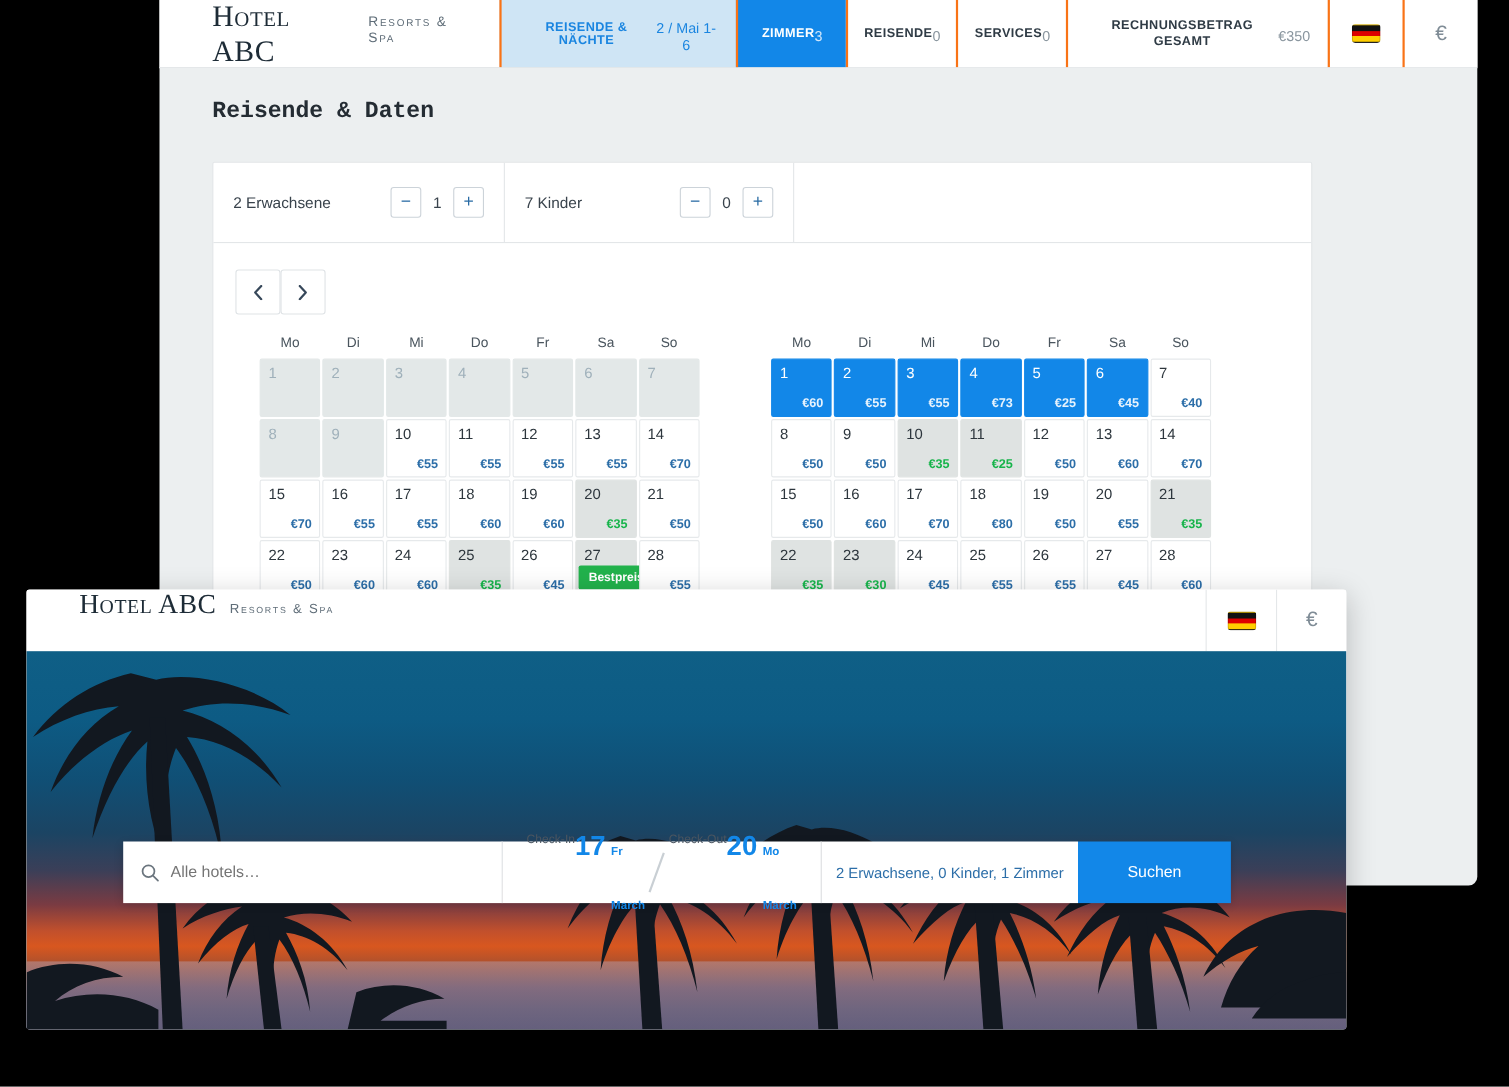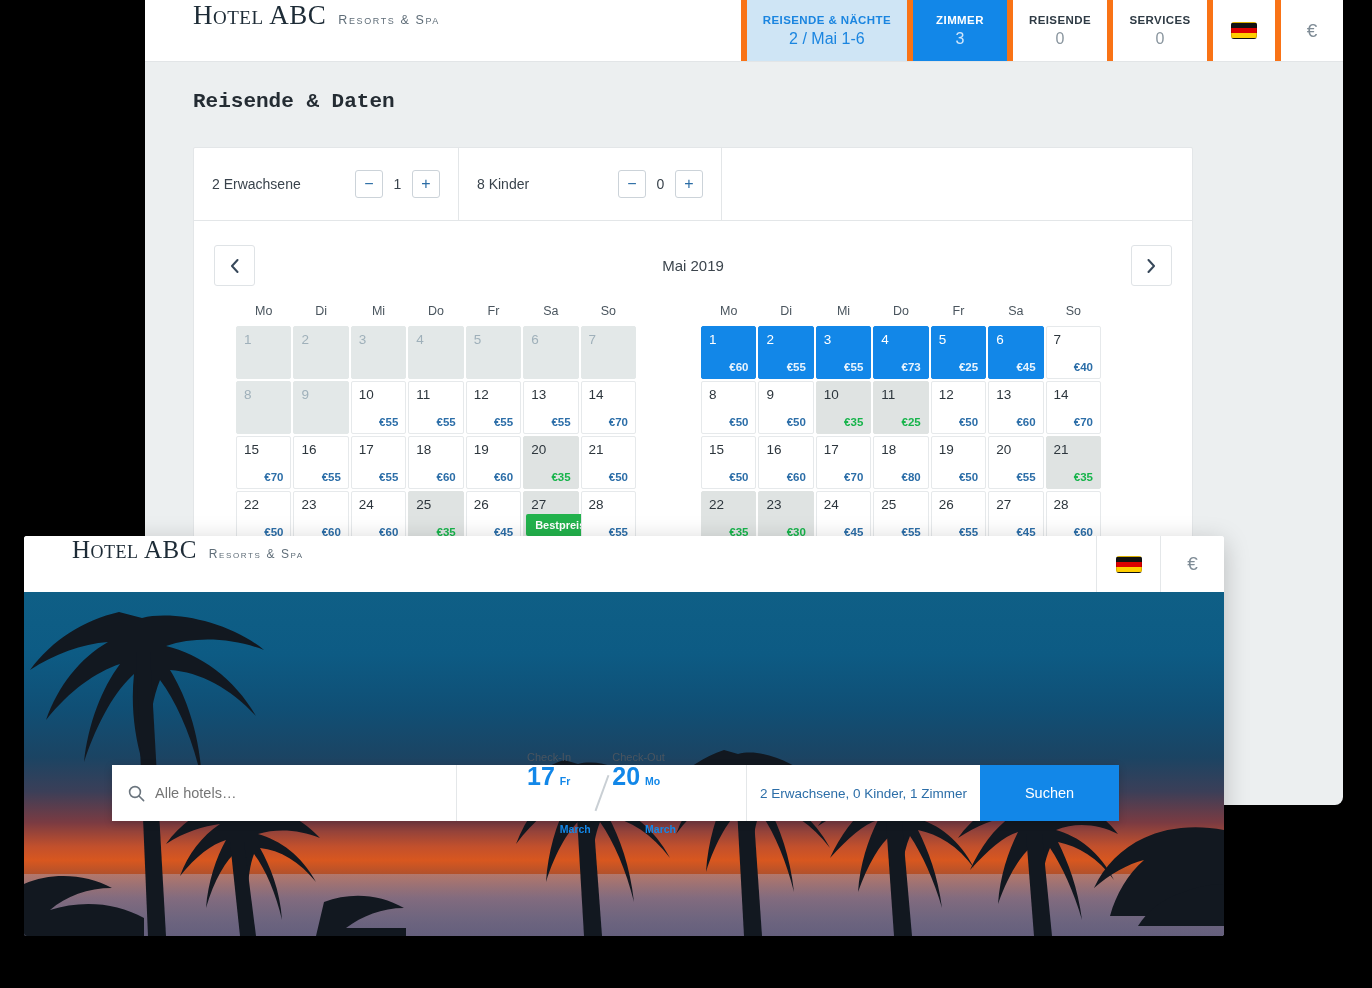--- a/index.html
+++ b/index.html
@@ -39,8 +39,8 @@
   .nav-tabs { display: flex; align-items: stretch; }
   .nav-tab {
     min-width: 100px; padding: 0 16px;
-    display: flex; flex-direction: column; align-items: center; justify-content: center;
-    border-left: 6px solid #f97316;
+    display: flex; flex-direction: row; align-items: center; justify-content: center;
+    border-left: 2px solid #f97316;
     background: #ffffff; cursor: pointer; text-align: center;
   }
   .nav-tab .t-label { font-size: 11.5px; font-weight: bold; letter-spacing: .4px; color: #2f3b45; }

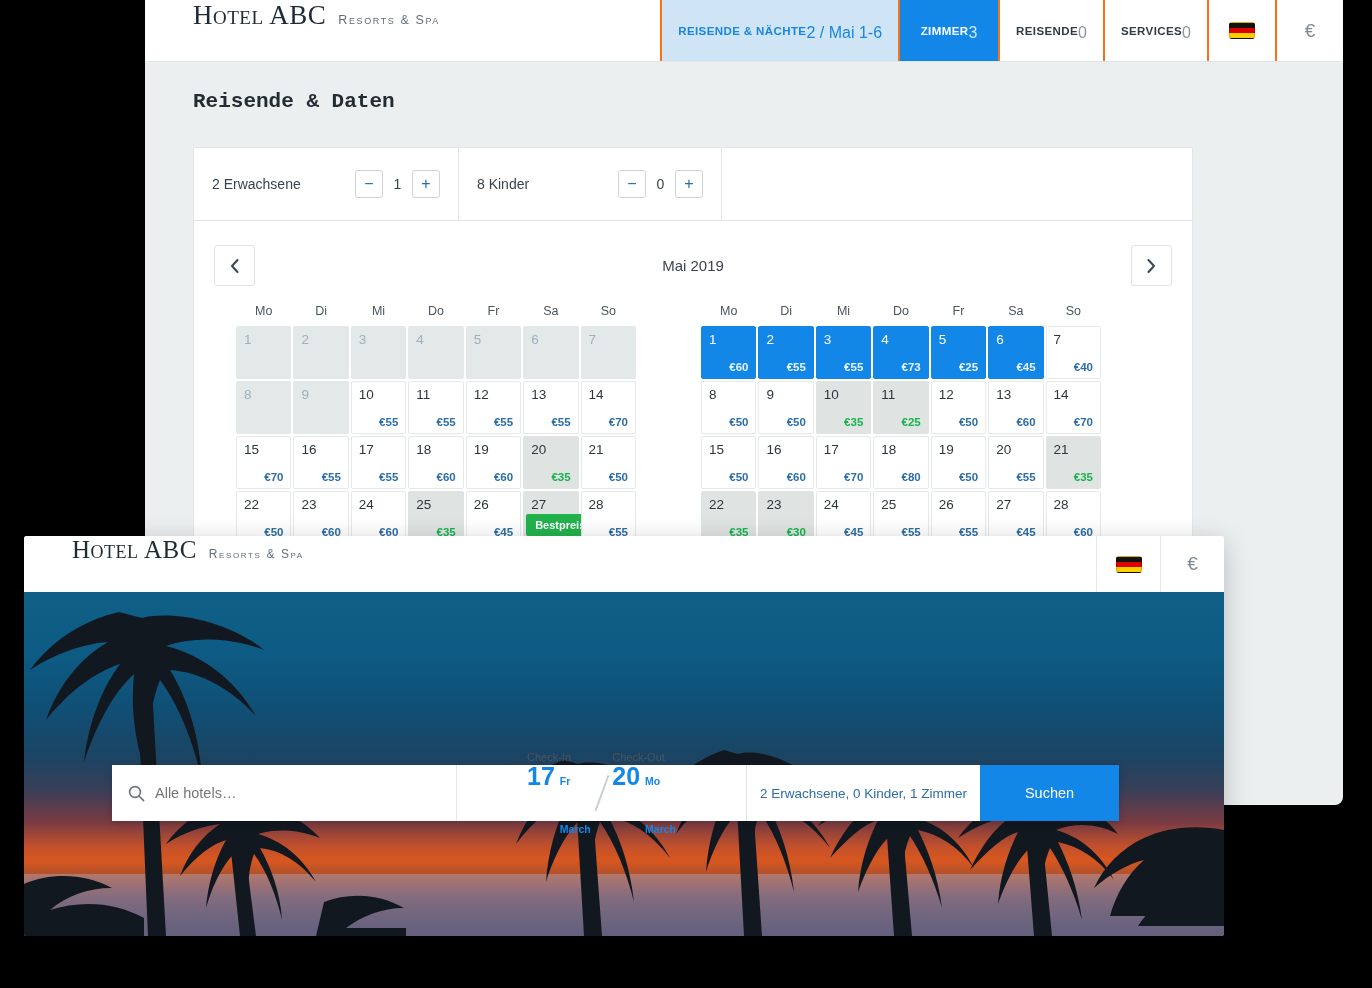--- a/index.html
+++ b/index.html
@@ -44,7 +44,7 @@
     background: #ffffff; cursor: pointer; text-align: center;
   }
   .nav-tab .t-label { font-size: 11.5px; font-weight: bold; letter-spacing: .4px; color: #2f3b45; }
-  .nav-tab .t-sub   { font-size: 16px; color: #8a969f; margin-top: 4px; }
+  .nav-tab .t-sub   { font-size: 13px; color: #8a969f; margin-top: 4px; }
   .nav-tab.lightblue { background: #cfe5f5; }
   .nav-tab.lightblue .t-label { color: #1a85e0; }
   .nav-tab.lightblue .t-sub   { color: #1a85e0; }

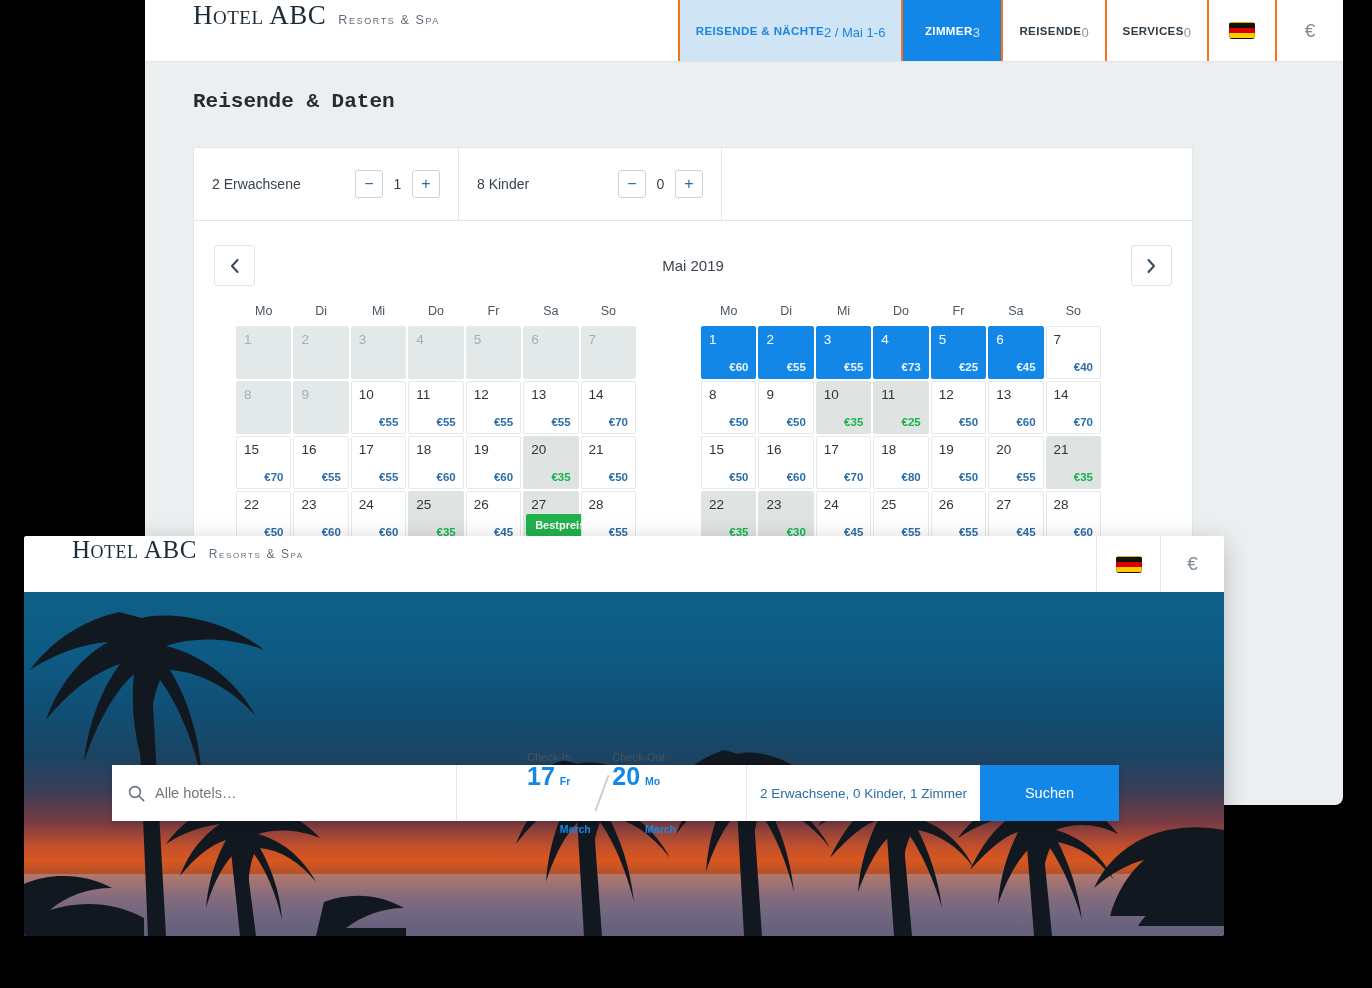--- a/index.html
+++ b/index.html
@@ -217,6 +217,10 @@
           <span class="t-sub">0</span>
         </div>
 
+        <div class="nav-tab wide">
+          <span class="t-label">RECHNUNGSBETRAG GESAMT</span>
+          <span class="t-sub">€350</span>
+        </div>
 
         <div class="nav-tab icon-tab">
           <span class="flag-de"></span>

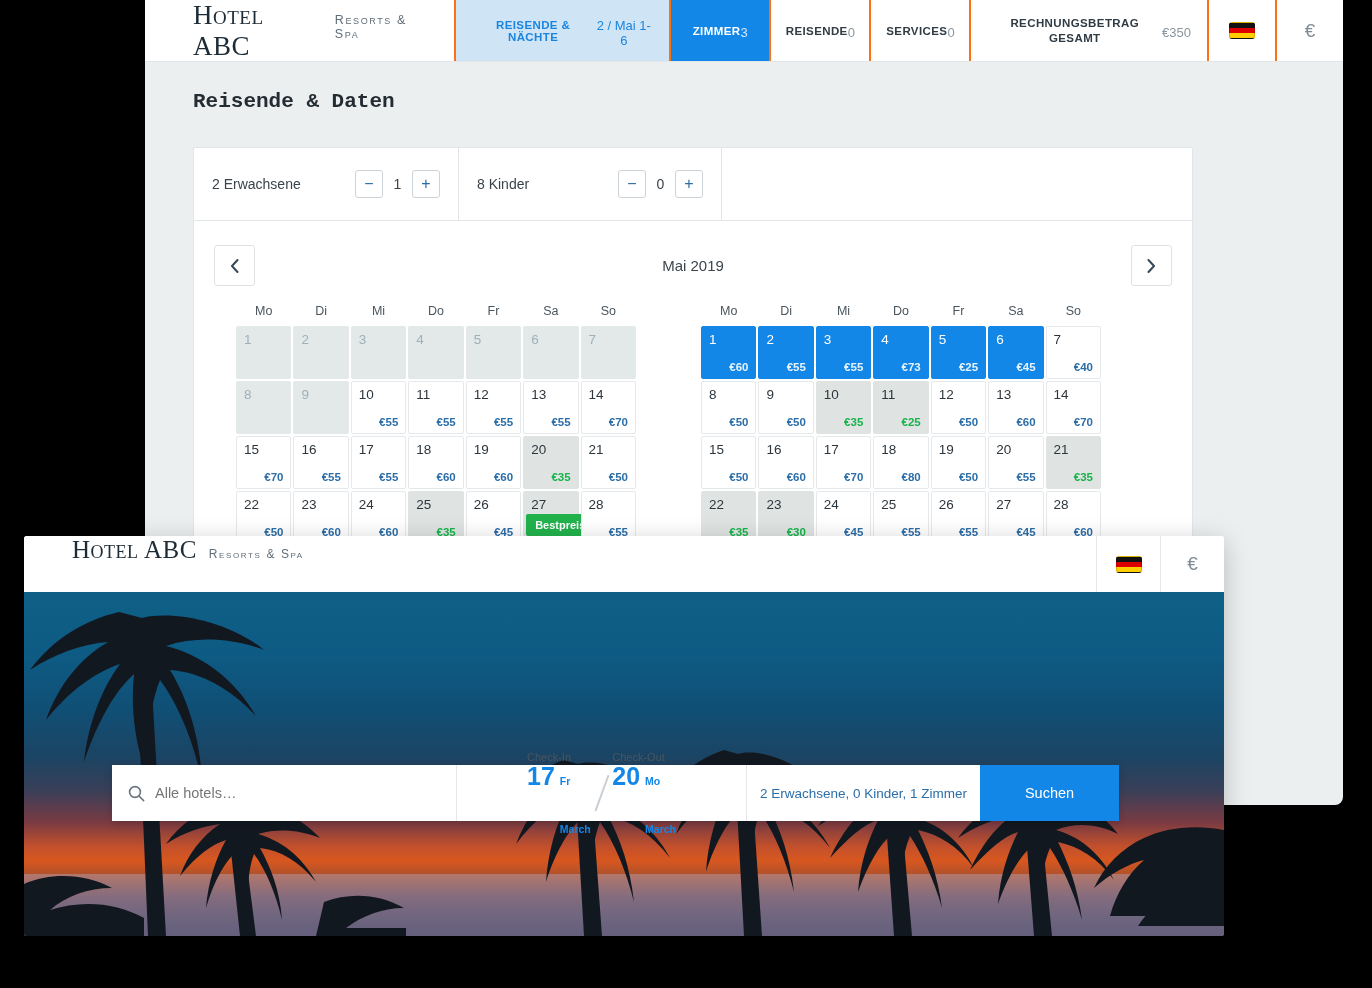--- a/index.html
+++ b/index.html
@@ -247,7 +247,7 @@
             </span>
           </div>
           <div class="occ-cell kids">
-            <span class="occ-label">8 Kinder</span>
+            <span class="occ-label">7 Kinder</span>
             <span class="stepper">
               <span class="step-btn">−</span>
               <span class="step-val">0</span>

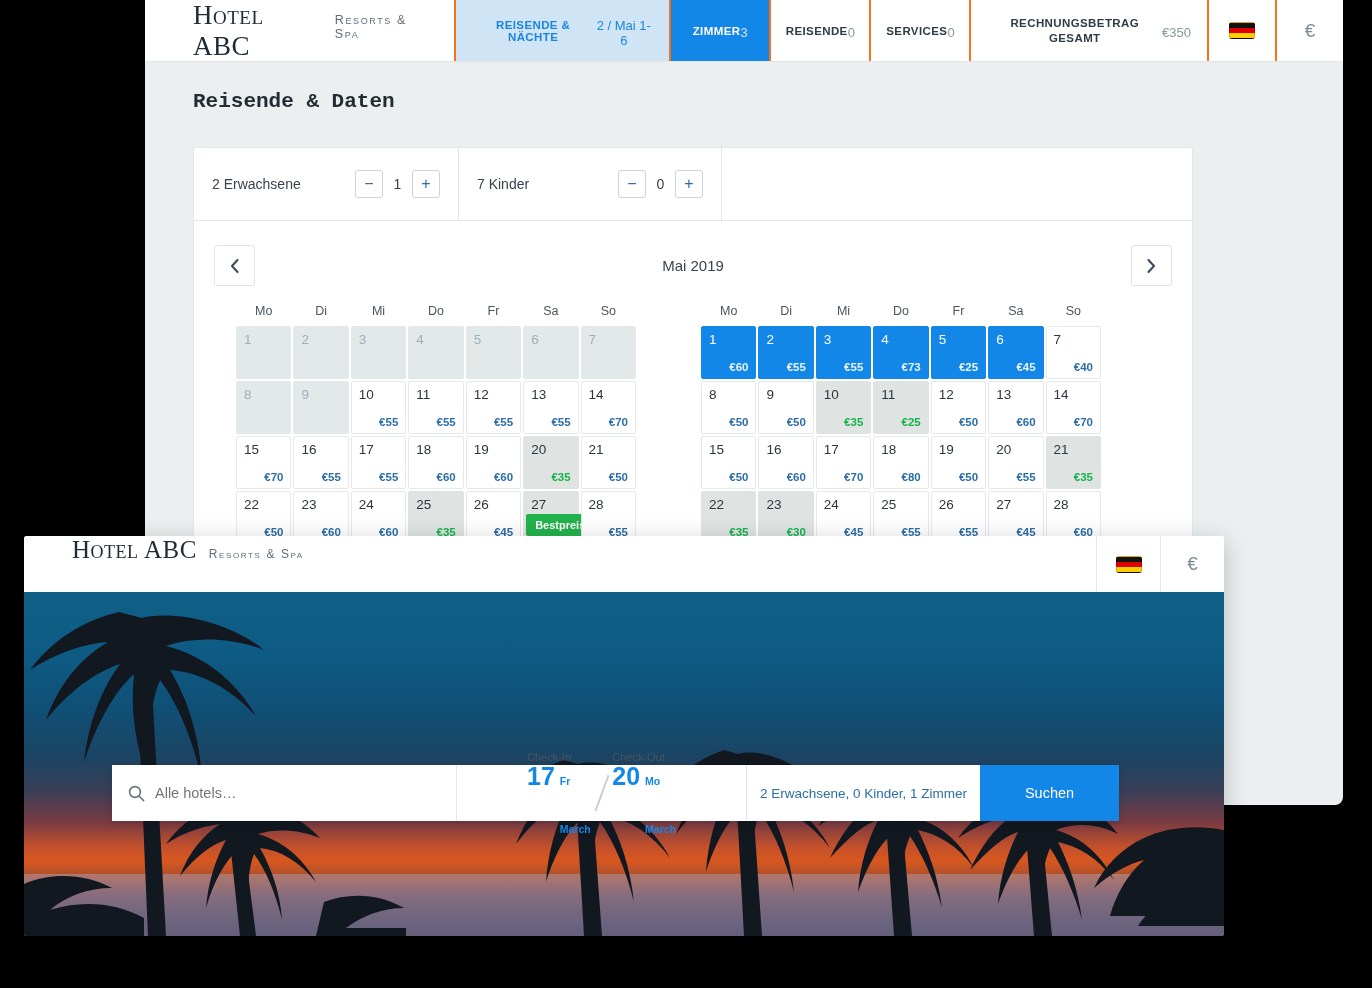--- a/index.html
+++ b/index.html
@@ -263,7 +263,6 @@
                 <path d="M7.5 1 L2 7 L7.5 13" fill="none" stroke="#37485a" stroke-width="2" stroke-linecap="round" stroke-linejoin="round"></path>
               </svg>
             </div>
-            <div class="cal-title">Mai 2019</div>
             <div class="arrow-btn">
               <svg width="9" height="14" viewBox="0 0 9 14">
                 <path d="M1.5 1 L7 7 L1.5 13" fill="none" stroke="#37485a" stroke-width="2" stroke-linecap="round" stroke-linejoin="round"></path>

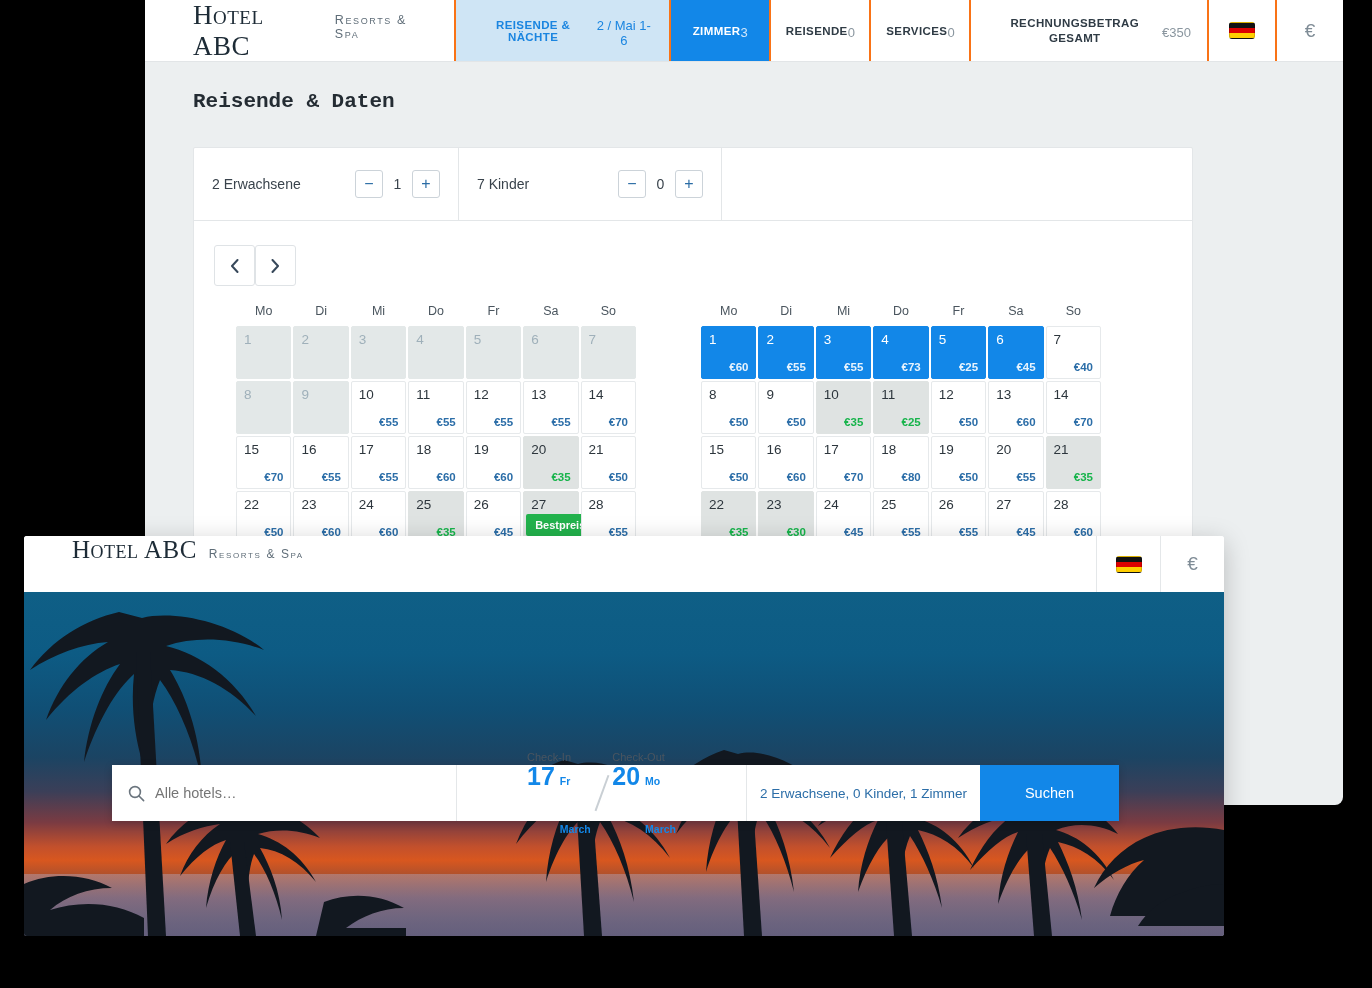--- a/index.html
+++ b/index.html
@@ -164,7 +164,7 @@
     width: 290px; background: #fff; display: flex; align-items: center;
     justify-content: center; gap: 10px; border-right: 1px solid #e4e7e9;
   }
-  .date-block { display: flex; flex-direction: column; justify-content: space-between; }
+  .date-block { display: flex; flex-direction: row; justify-content: space-between; }
   .date-caption { font-size: 11px; color: #4a5560; margin-bottom: 1px; }
   .date-line { display: flex; align-items: baseline; gap: 5px; }
   .date-day { font-size: 25px; font-weight: bold; color: #1287e8; line-height: 1; }

